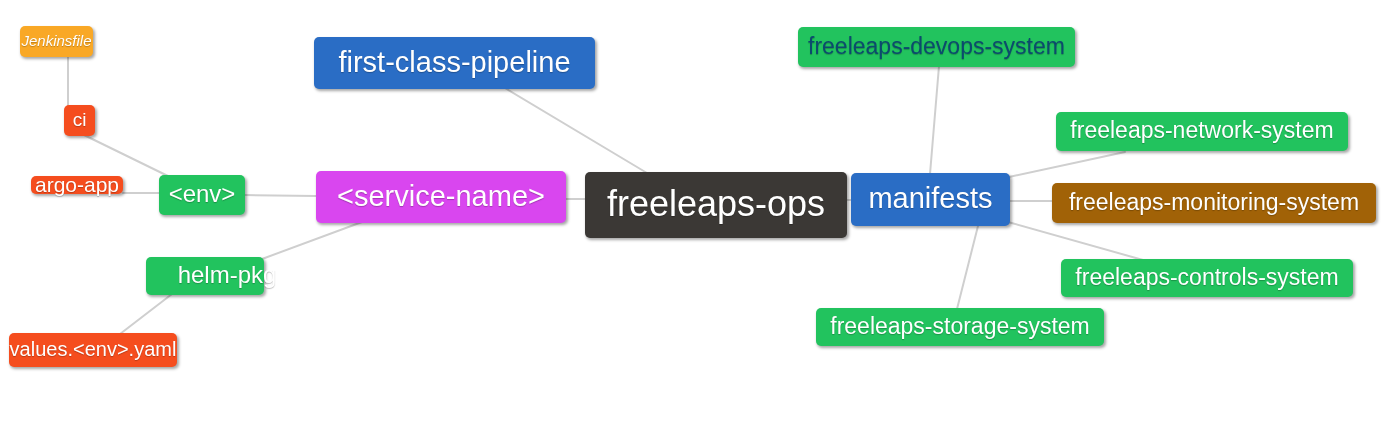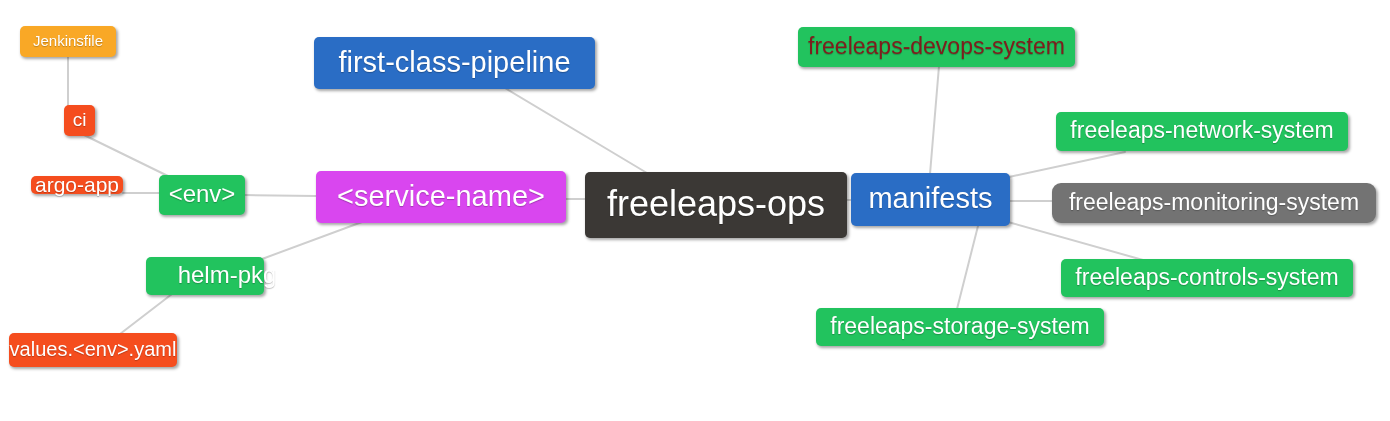--- a/index.html
+++ b/index.html
@@ -69,7 +69,7 @@
       <line x1="978" y1="226" x2="957" y2="309" stroke="#cfcfcf" stroke-width="2" stroke-linecap="round"></line>
     </svg>
   <div class="node-layer" id="node-layer">
-      <div class="node" style="left: 20px; top: 26px; width: 96px; height: 31px; font-size: 15px; background: rgb(249, 168, 38); color: rgb(255, 255, 255);">Jenkinsfile</div>
+      <div class="node" style="left: 20px; top: 26px; width: 73px; height: 31px; font-size: 15px; background: rgb(249, 168, 38); color: rgb(255, 255, 255); font-style: italic;">Jenkinsfile</div>
       <div class="node" style="left: 64px; top: 105px; width: 31px; height: 31px; font-size: 19px; background: rgb(245, 77, 30); color: rgb(255, 255, 255);">ci</div>
       <div class="node" style="left: 31px; top: 176px; width: 92px; height: 18px; font-size: 21px; background: rgb(245, 77, 30); color: rgb(255, 255, 255);">argo-app</div>
       <div class="node" style="left: 159px; top: 175px; width: 86px; height: 40px; font-size: 24px; background: rgb(34, 195, 94); color: rgb(255, 255, 255);">&lt;env&gt;</div>

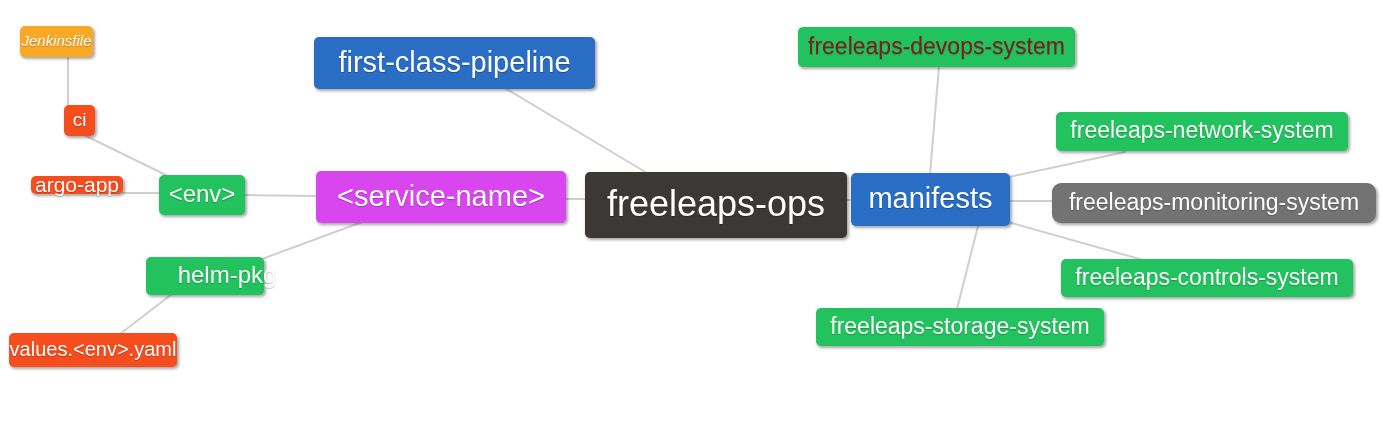--- a/index.html
+++ b/index.html
@@ -79,7 +79,7 @@
       <div class="node" style="left: 314px; top: 37px; width: 281px; height: 52px; font-size: 29px; background: rgb(42, 109, 197); color: rgb(255, 255, 255);">first-class-pipeline</div>
       <div class="node" style="left: 585px; top: 172px; width: 262px; height: 66px; font-size: 36px; background: rgb(59, 56, 53); color: rgb(255, 255, 255);">freeleaps-ops</div>
       <div class="node" style="left: 851px; top: 173px; width: 159px; height: 53px; font-size: 29px; background: rgb(42, 109, 197); color: rgb(255, 255, 255);">manifests</div>
-      <div class="node" style="left: 798px; top: 27px; width: 277px; height: 40px; font-size: 23px; background: rgb(34, 195, 94); color: #7f1d1d;">freeleaps-devops-system</div>
+      <div class="node" style="left: 798px; top: 27px; width: 277px; height: 40px; font-size: 23px; background: rgb(34, 195, 94); color: #0c4a6e;">freeleaps-devops-system</div>
       <div class="node" style="left: 1056px; top: 112px; width: 292px; height: 39px; font-size: 23px; background: rgb(34, 195, 94); color: rgb(255, 255, 255);">freeleaps-network-system</div>
       <div class="node" style="left: 1052px; top: 183px; width: 324px; height: 40px; font-size: 23px; background: #737373; color: rgb(255, 255, 255); border-radius: 9px;">freeleaps-monitoring-system</div>
       <div class="node" style="left: 1061px; top: 259px; width: 292px; height: 38px; font-size: 23px; background: rgb(34, 195, 94); color: rgb(255, 255, 255);">freeleaps-controls-system</div>

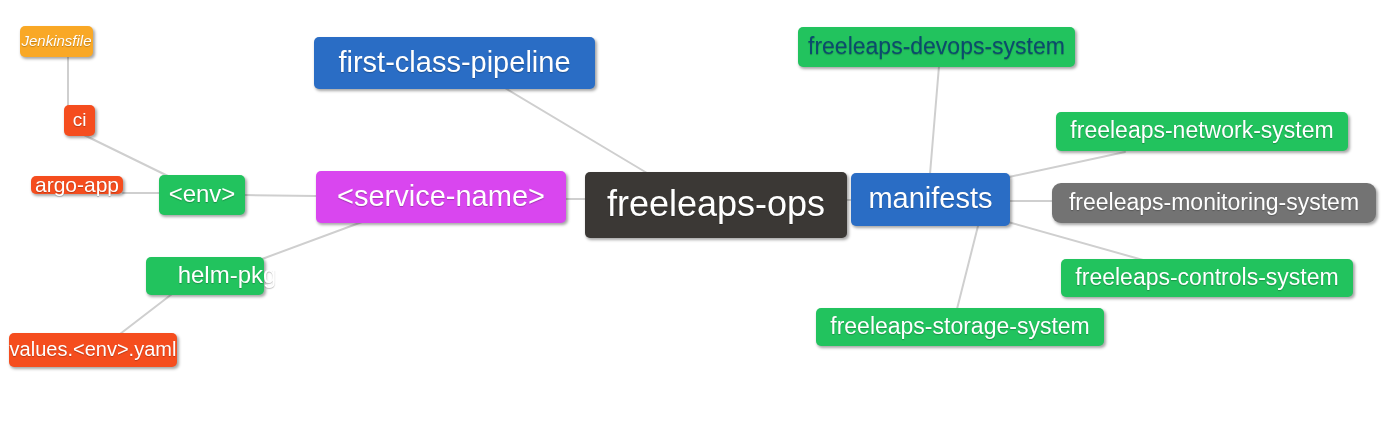--- a/index.html
+++ b/index.html
@@ -81,7 +81,7 @@
       <div class="node" style="left: 851px; top: 173px; width: 159px; height: 53px; font-size: 29px; background: rgb(42, 109, 197); color: rgb(255, 255, 255);">manifests</div>
       <div class="node" style="left: 798px; top: 27px; width: 277px; height: 40px; font-size: 23px; background: rgb(34, 195, 94); color: #0c4a6e;">freeleaps-devops-system</div>
       <div class="node" style="left: 1056px; top: 112px; width: 292px; height: 39px; font-size: 23px; background: rgb(34, 195, 94); color: rgb(255, 255, 255);">freeleaps-network-system</div>
-      <div class="node" style="left: 1052px; top: 183px; width: 324px; height: 40px; font-size: 23px; background: #737373; color: rgb(255, 255, 255); border-radius: 9px;">freeleaps-monitoring-system</div>
+      <div class="node" style="left: 1052px; top: 183px; width: 324px; height: 40px; font-size: 23px; background: #a16207; color: rgb(255, 255, 255);">freeleaps-monitoring-system</div>
       <div class="node" style="left: 1061px; top: 259px; width: 292px; height: 38px; font-size: 23px; background: rgb(34, 195, 94); color: rgb(255, 255, 255);">freeleaps-controls-system</div>
       <div class="node" style="left: 816px; top: 308px; width: 288px; height: 38px; font-size: 23px; background: rgb(34, 195, 94); color: rgb(255, 255, 255);">freeleaps-storage-system</div>
     </div>

